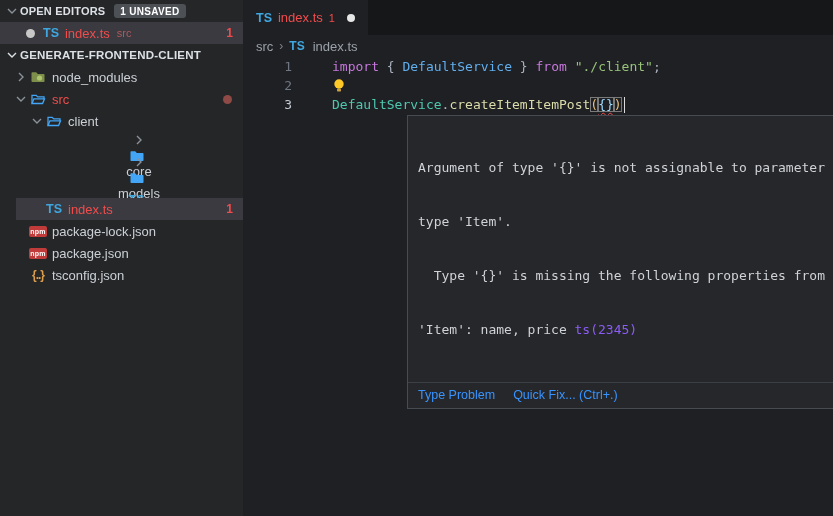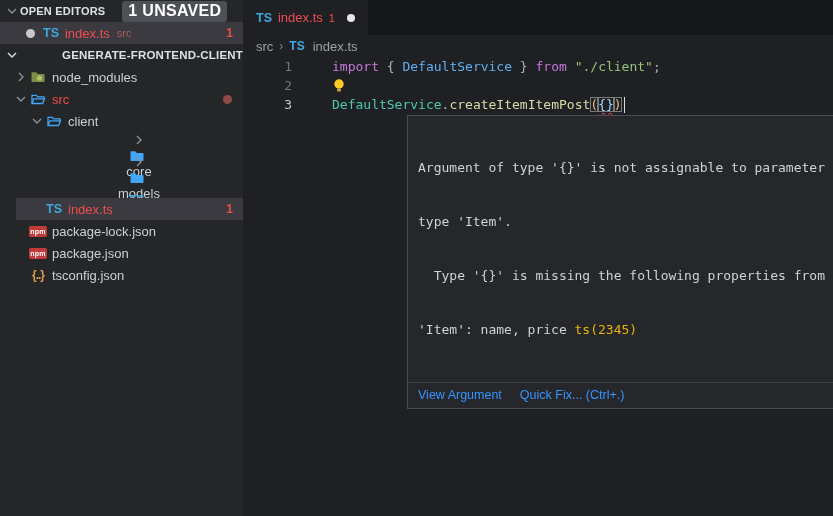--- a/index.html
+++ b/index.html
@@ -19,7 +19,7 @@
     color:#dde1e6; letter-spacing:.2px; cursor:pointer; }
   .chev { width:16px; height:16px; display:inline-flex; align-items:center; justify-content:center; flex:none; }
   .chev.hiddenc { visibility:hidden; }
-  .badge-pill { margin-left:17px; background:#4d5055; color:#ffffff; font-size:16px; font-weight:700;
+  .badge-pill { margin-left:9px; background:#4d5055; color:#ffffff; font-size:10px; font-weight:700;
     padding:1.5px 6px; border-radius:3px; letter-spacing:.3px; }
   .oe-item { height:22px; display:flex; align-items:center; background:#3a3a40; padding-left:26px; cursor:pointer; }
   .mod-dot { width:9px; height:9px; border-radius:50%; background:#c8c8c8; margin-right:8px; flex:none; }

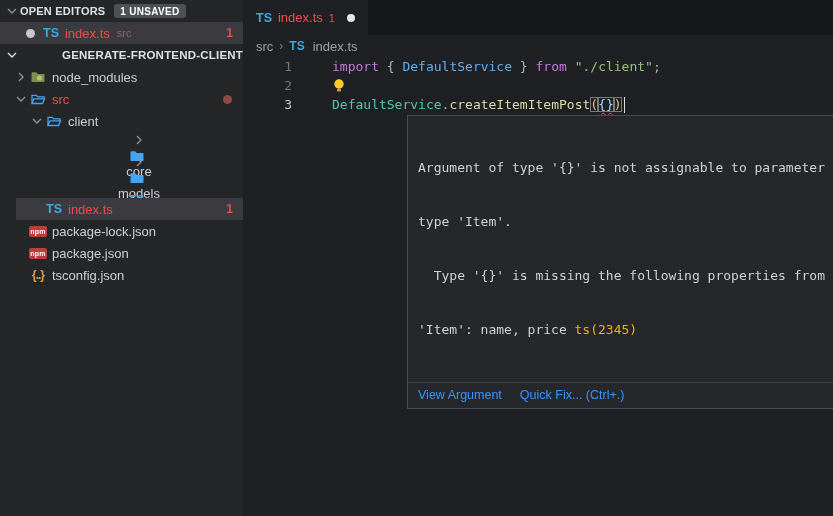--- a/index.html
+++ b/index.html
@@ -98,7 +98,7 @@
       <span class="err-badge">1</span>
     </div>
 
-    <div class="sec-row" style="padding-left:4px; font-size:11.5px;justify-content:space-between;">
+    <div class="sec-row" style="padding-left:4px; font-size:11.5px;">
       <span class="chev">
         <svg width="16" height="16" viewBox="0 0 16 16">
             <path d="M4 6l4 4 4-4" stroke="#dde1e6" stroke-width="1.4" fill="none"></path>

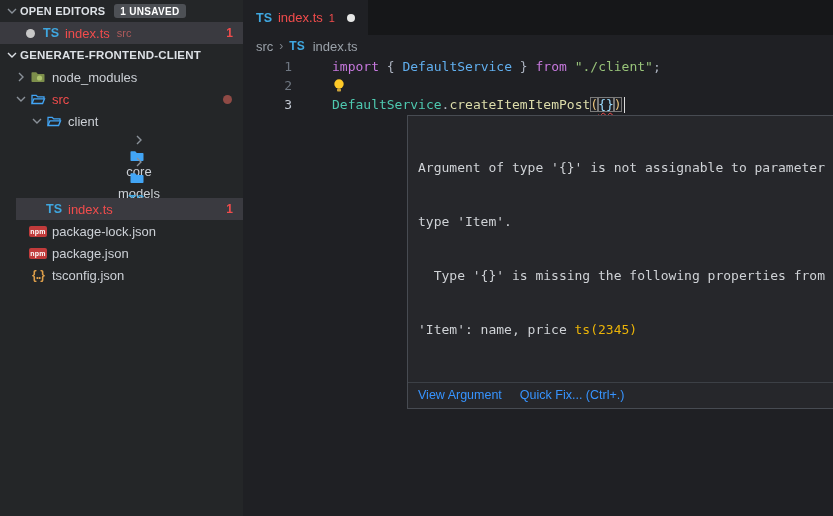--- a/index.html
+++ b/index.html
@@ -66,7 +66,7 @@
     background:#26272b; border:1px solid #474b52; }
   .hover-msg { padding:7px 10px; font-family:"DejaVu Sans Mono", monospace; font-size:13px;
     line-height:18px; color:#cfd2d6; white-space:pre; }
-  .hover-code-gray { color:#eab308; }
+  .hover-code-gray { color:#8b5cf6; }
   .hover-actions { border-top:1px solid #3c4046; padding:5px 10px 6px 10px; display:flex; gap:18px;
     font-size:12.5px; }
   .hover-link { color:#3794ff; cursor:pointer; }

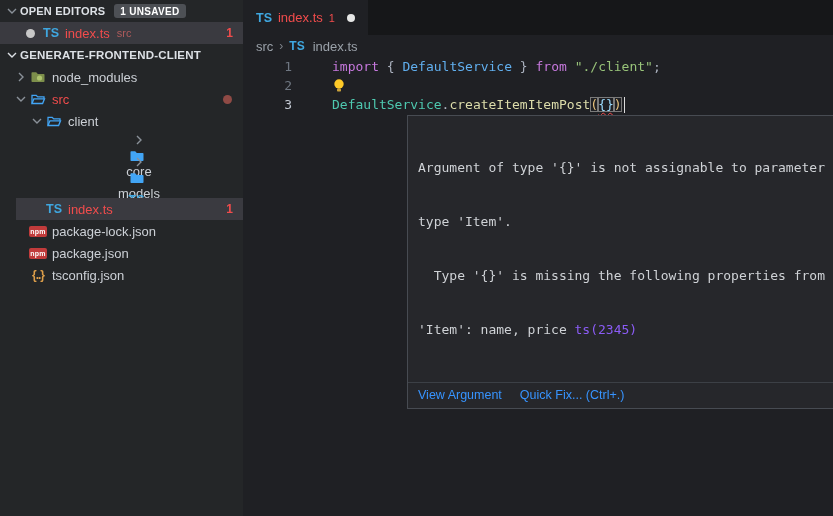--- a/index.html
+++ b/index.html
@@ -268,7 +268,7 @@
         <div><span>'Item': name, price </span><span class="hover-code-gray">ts(2345)</span></div>
       </div>
       <div class="hover-actions">
-        <span class="hover-link">View Argument</span>
+        <span class="hover-link">Type Problem</span>
         <span class="hover-link">Quick Fix... (Ctrl+.)</span>
       </div>
     </div>

